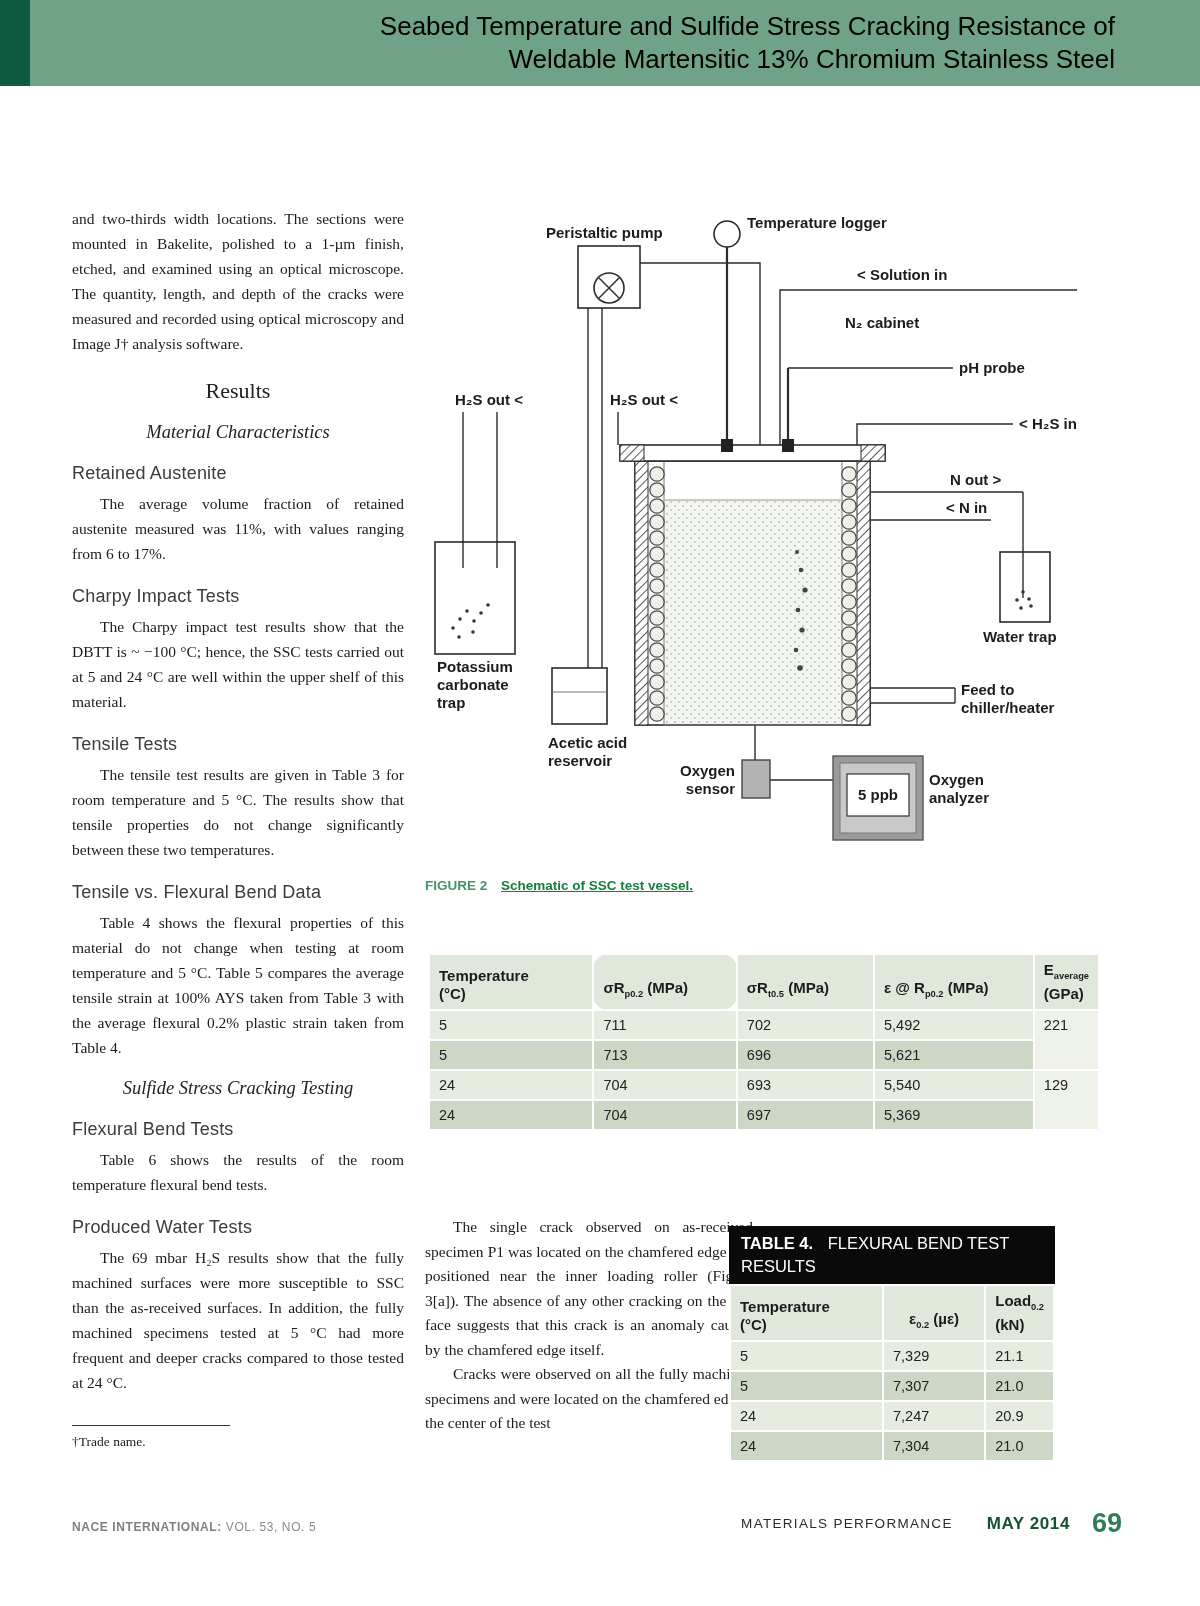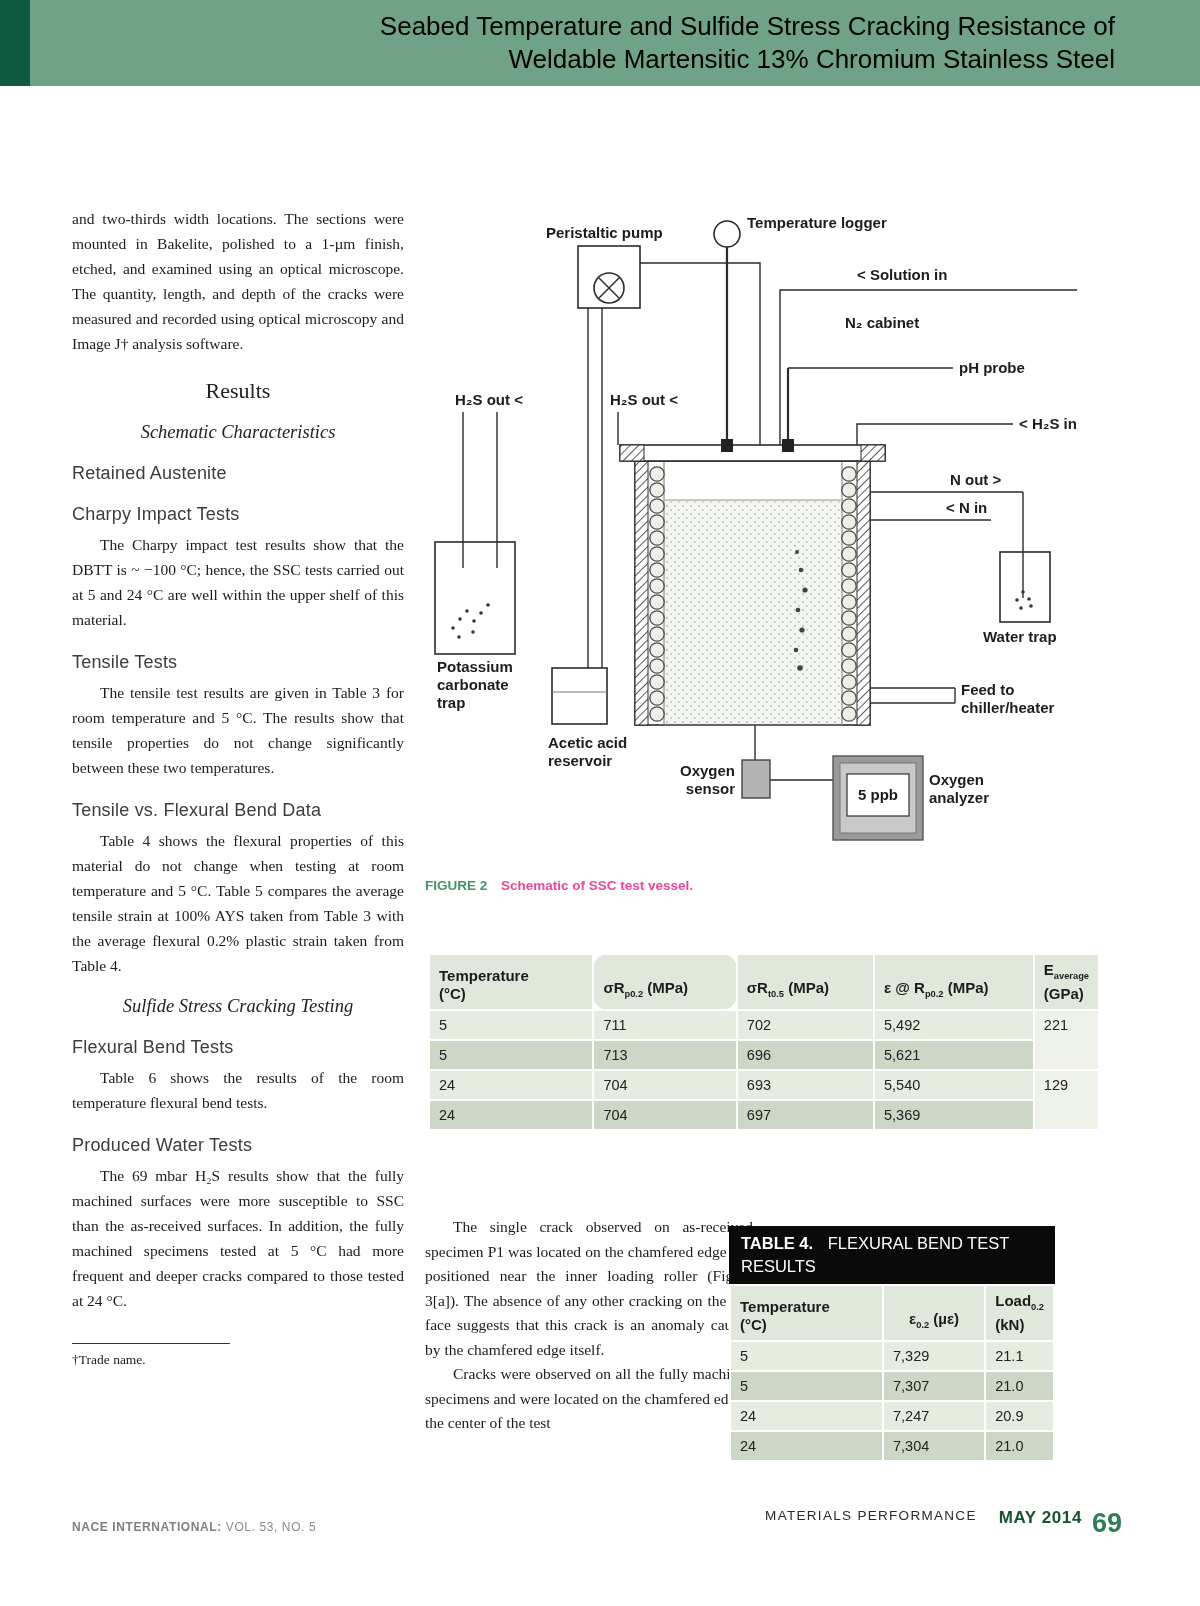--- a/index.html
+++ b/index.html
@@ -79,7 +79,7 @@
   <div class="col-left">
     <p class="body noindent">and two-thirds width locations. The sections were mounted in Bakelite, polished to a 1-µm finish, etched, and examined using an optical microscope. The quantity, length, and depth of the cracks were measured and recorded using optical microscopy and Image J† analysis software.</p>
     <h2 class="h-serif">Results</h2>
-    <h3 class="h-italic">Schematic Characteristics</h3>
+    <h3 class="h-italic">Material Characteristics</h3>
 
     <h4 class="h-sans">Retained Austenite</h4>
 

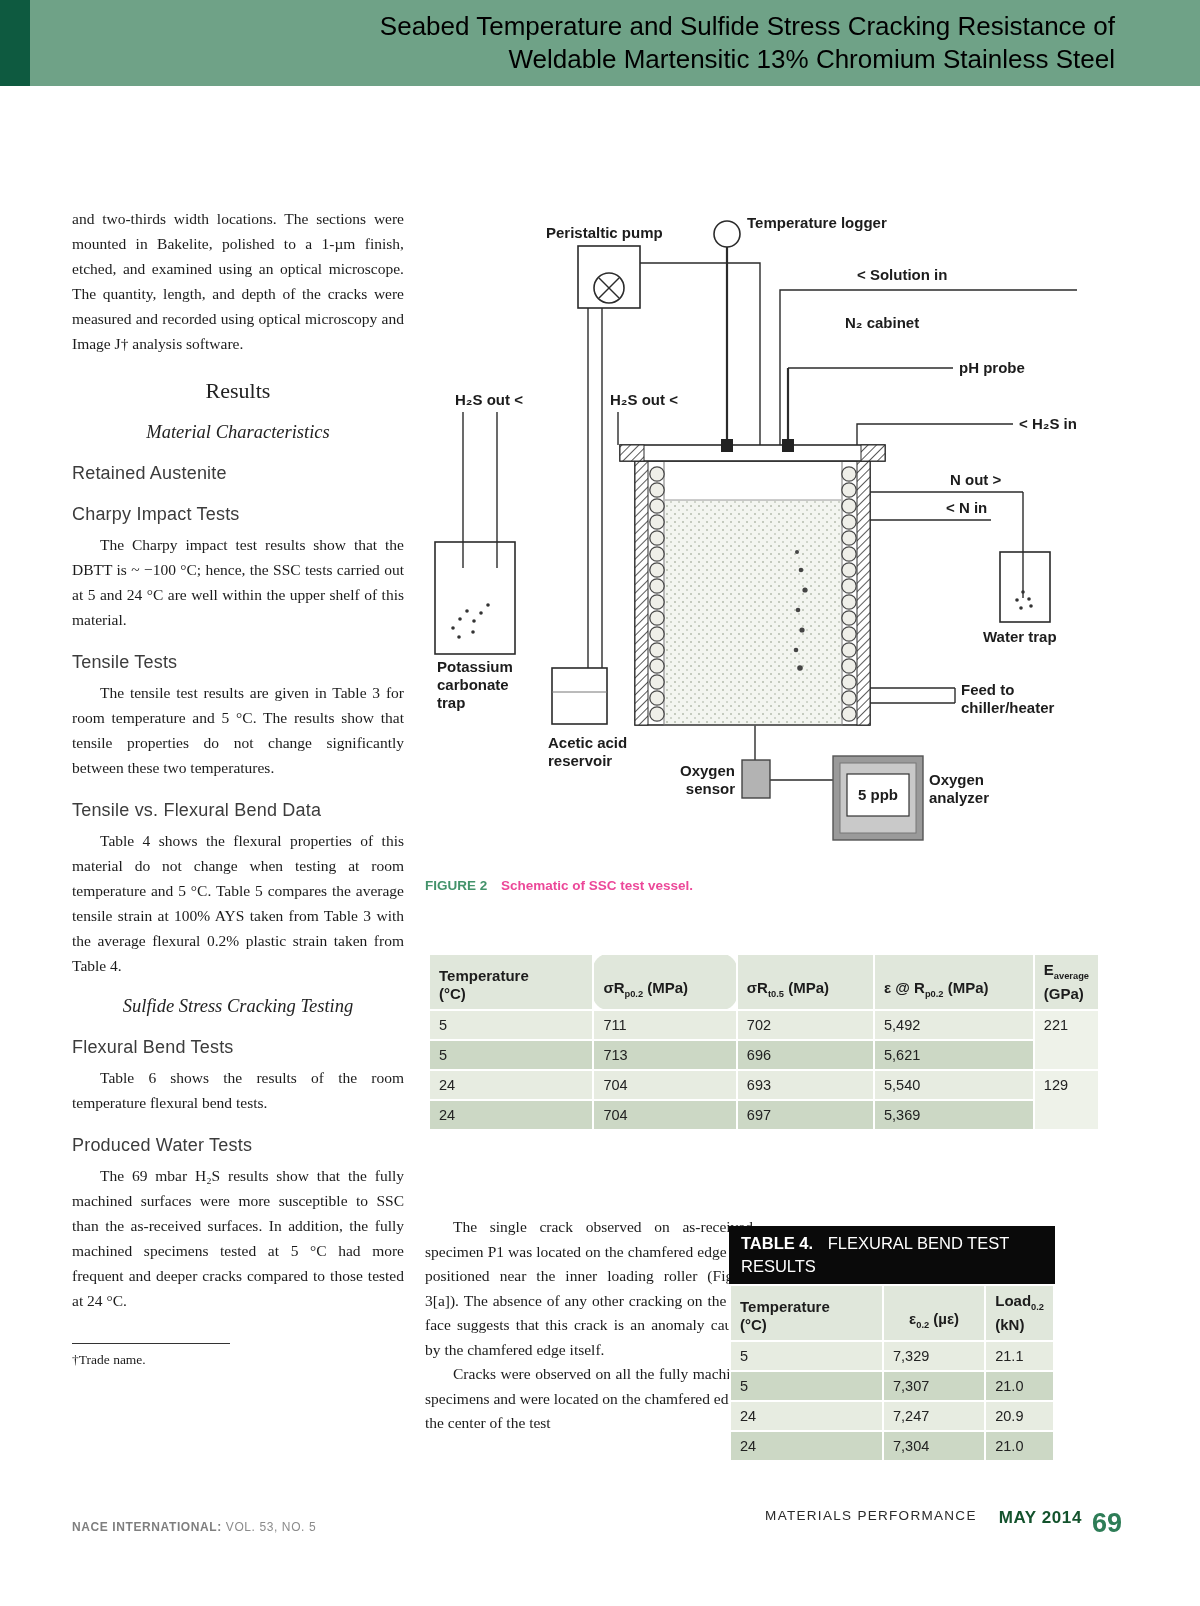--- a/index.html
+++ b/index.html
@@ -82,6 +82,7 @@
     <h3 class="h-italic">Material Characteristics</h3>
 
     <h4 class="h-sans">Retained Austenite</h4>
+    <p class="body">The average volume fraction of retained austenite measured was 11%, with values ranging from 6 to 17%.</p>
 
     <h4 class="h-sans">Charpy Impact Tests</h4>
     <p class="body">The Charpy impact test results show that the DBTT is ~ −100 °C; hence, the SSC tests carried out at 5 and 24 °C are well within the upper shelf of this material.</p>

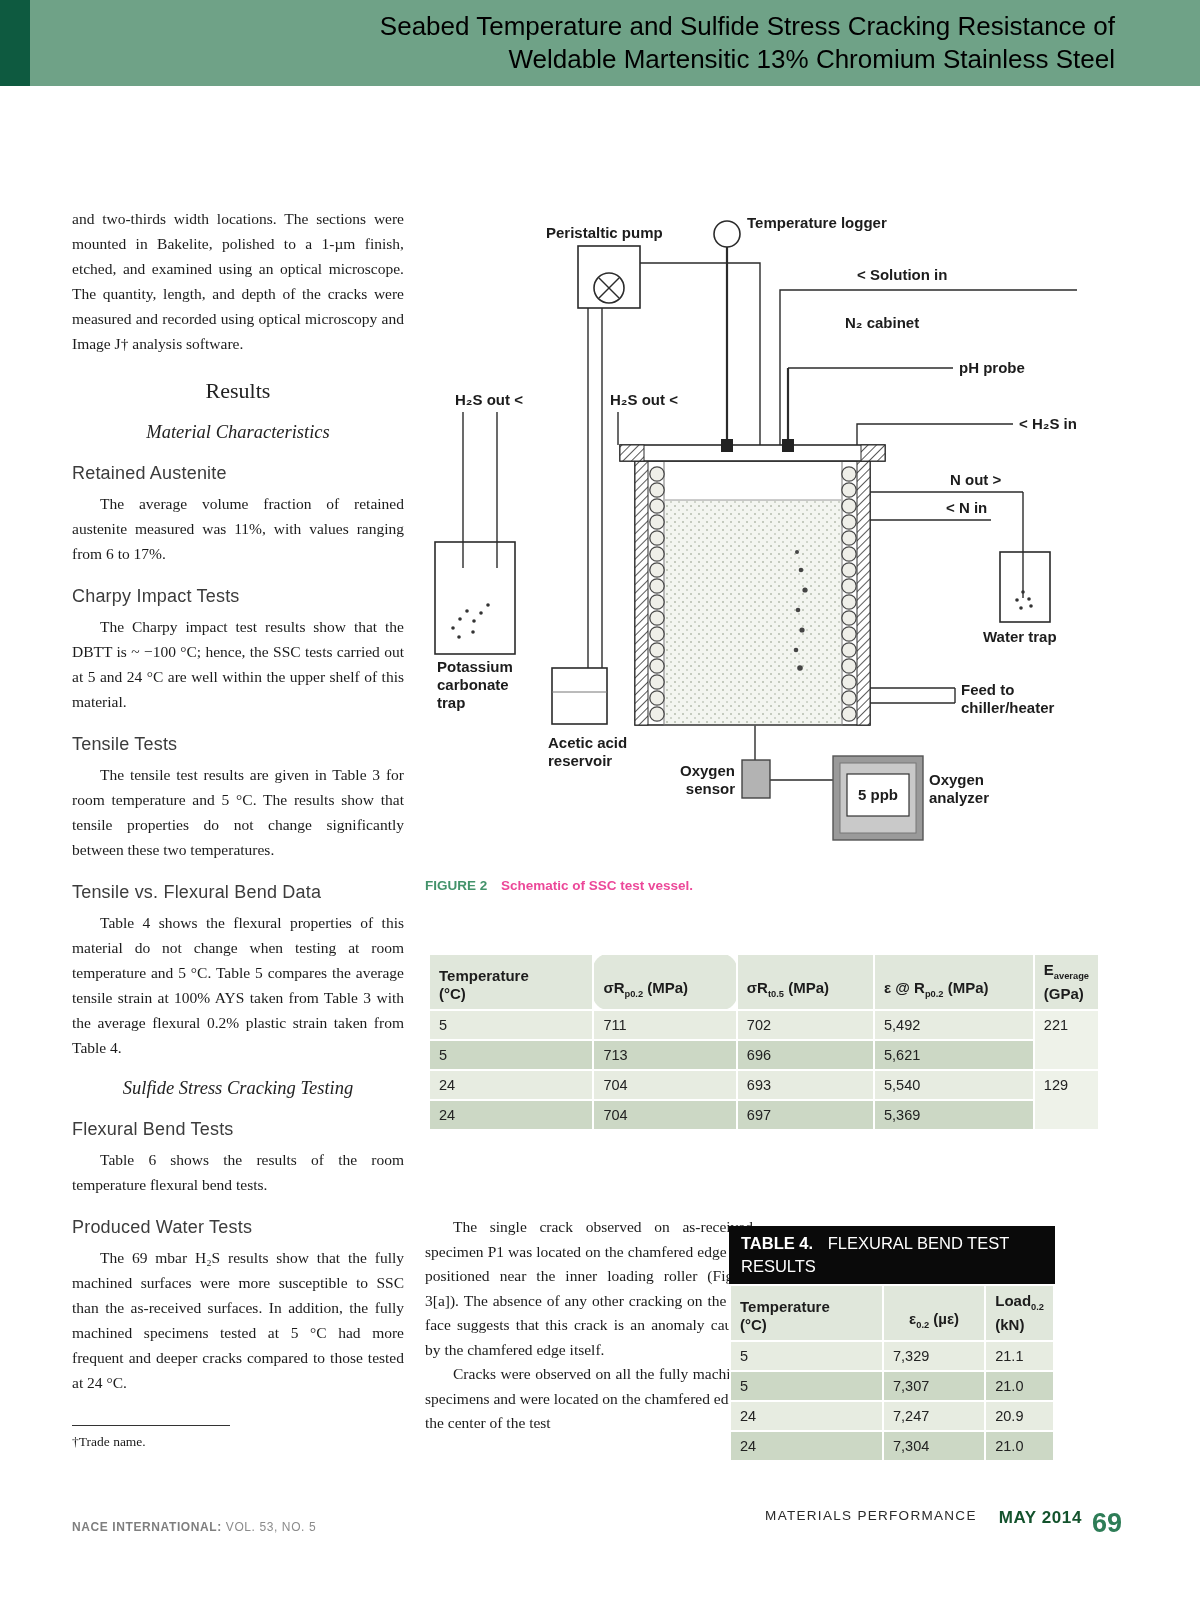--- a/index.html
+++ b/index.html
@@ -34,7 +34,7 @@
   .outline-n{stroke:#2b2b2b;stroke-width:1.6;fill:none;}
   .fig-caption{position:absolute;left:425px;top:878px;width:660px;font-size:13.5px;}
   .fig-caption .lbl{color:#43936B;font-weight:bold;margin-right:10px;}
-  .fig-caption .txt{color:#ec4899;font-weight:bold;}
+  .fig-caption .txt{color:#15803d;font-weight:bold;text-decoration:underline;}
 
   
   .tbl-wrap{position:absolute;}

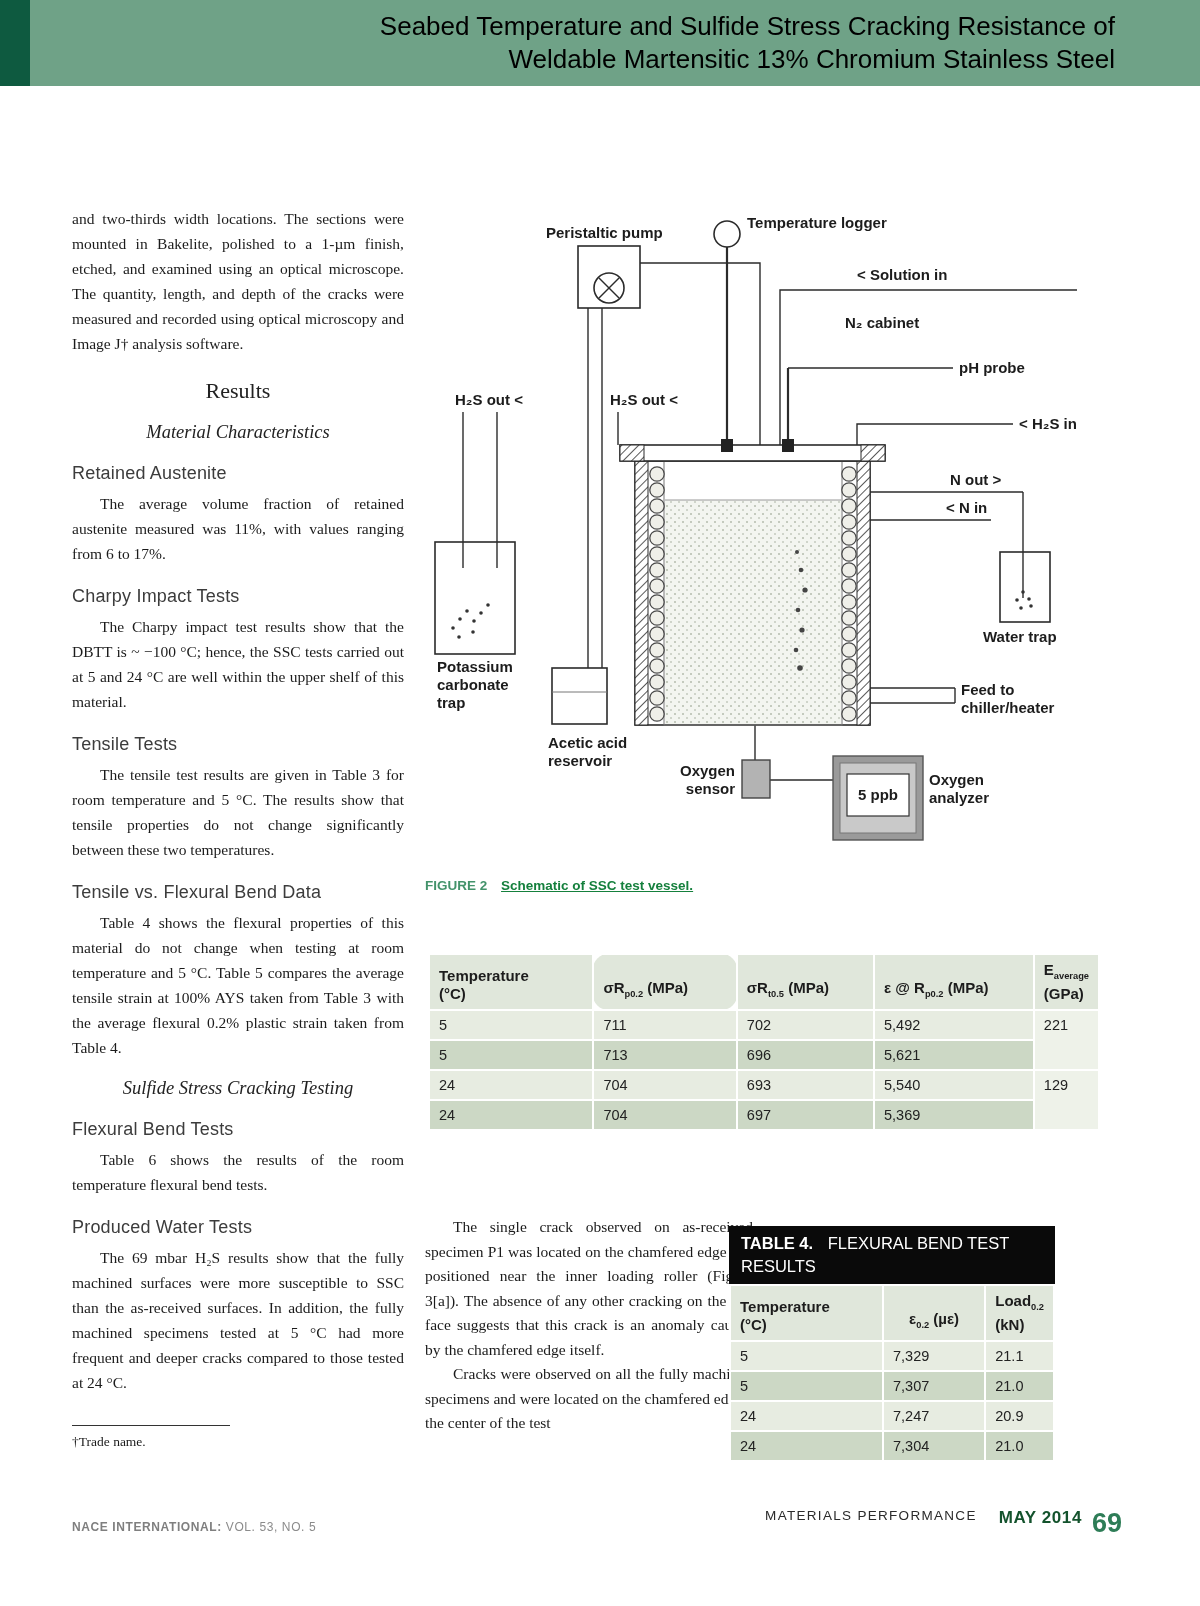--- a/index.html
+++ b/index.html
@@ -58,7 +58,7 @@
   
   .footer-left{position:absolute;left:72px;top:1520px;font-size:12px;letter-spacing:0.6px;color:#8b8b8b;}
   .footer-left .fl-strong{font-weight:bold;color:#7f7f7f;}
-  .footer-right{position:absolute;right:78px;top:1508px;display:flex;align-items:flex-start;gap:10px;}
+  .footer-right{position:absolute;right:78px;top:1508px;display:flex;align-items:center;gap:22px;}
   .brand{font-size:13.5px;letter-spacing:1.3px;color:#2b2b2b;}
   .date{font-size:17px;font-weight:bold;letter-spacing:0.6px;color:#14532d;margin-left:12px;}
   .pagenum{font-size:27px;font-weight:bold;color:#2E7D57;}

